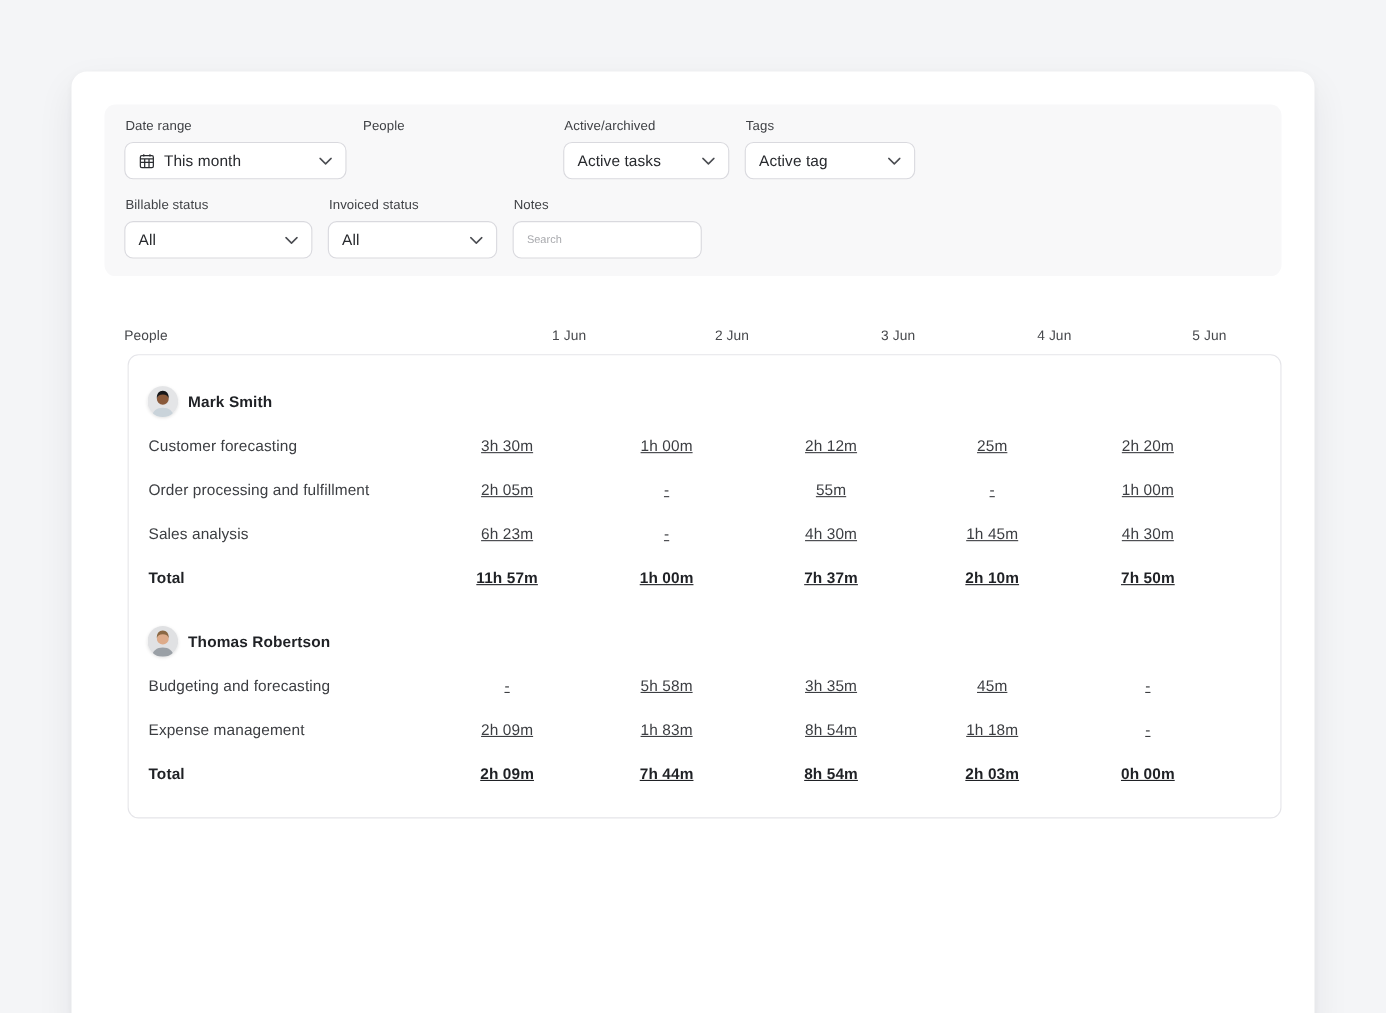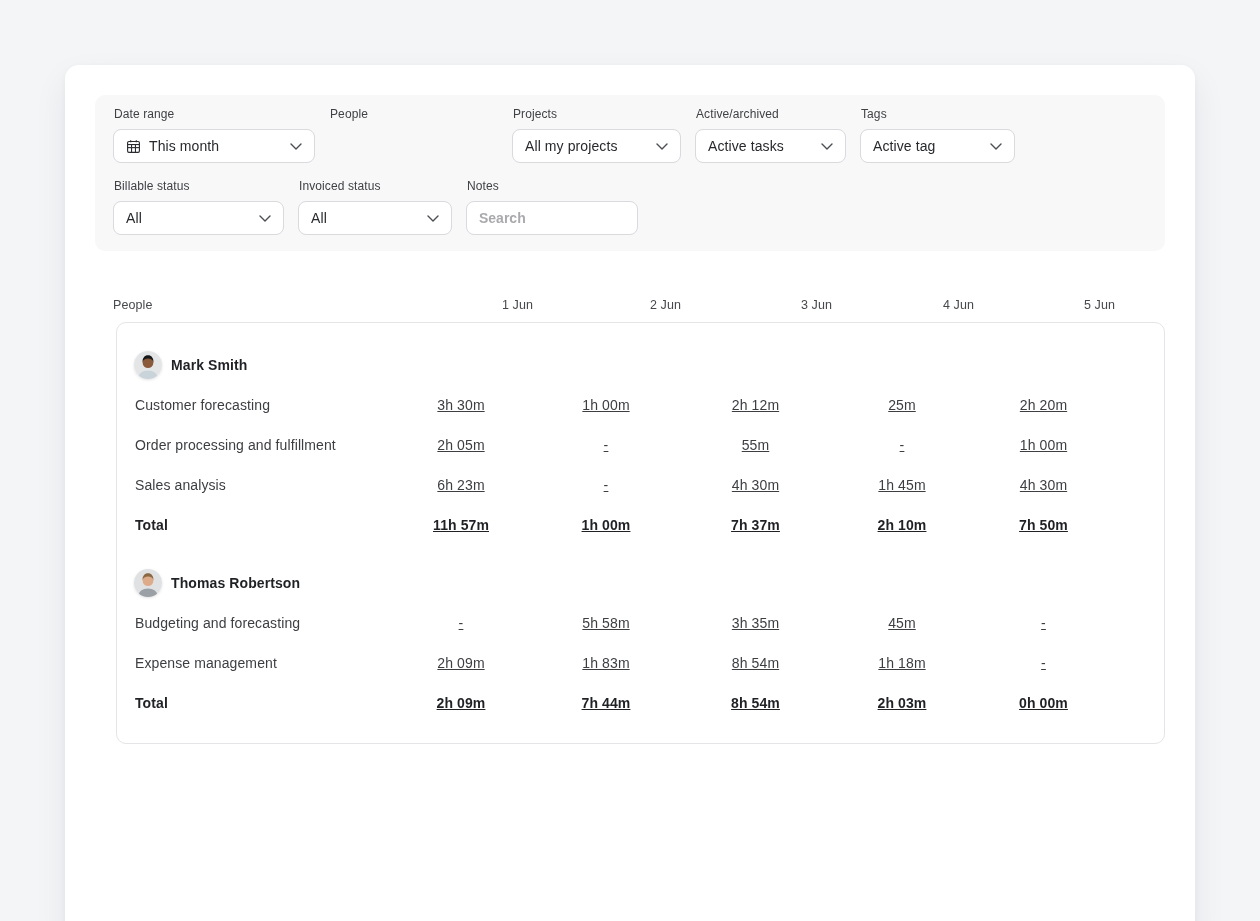--- a/index.html
+++ b/index.html
@@ -133,17 +133,6 @@
           <div class="filter-item" style="width: 169px;">
             <label class="filter-label">People</label>
           </div>
-          <div class="filter-item" style="width: 169px;">
-            <label class="filter-label">Projects</label>
-            <div class="select">
-              <span class="select-value">All my projects</span>
-              <span class="chev">
-                <svg width="12" height="7" viewBox="0 0 12 7" fill="none" stroke="#4b4d52" stroke-width="1.4" stroke-linecap="round" stroke-linejoin="round">
-                  <path d="M1 1l5 5 5-5"></path>
-                </svg>
-              </span>
-            </div>
-          </div>
           <div class="filter-item" style="width: 151px; justify-content: space-between;">
             <label class="filter-label">Active/archived</label>
             <div class="select">

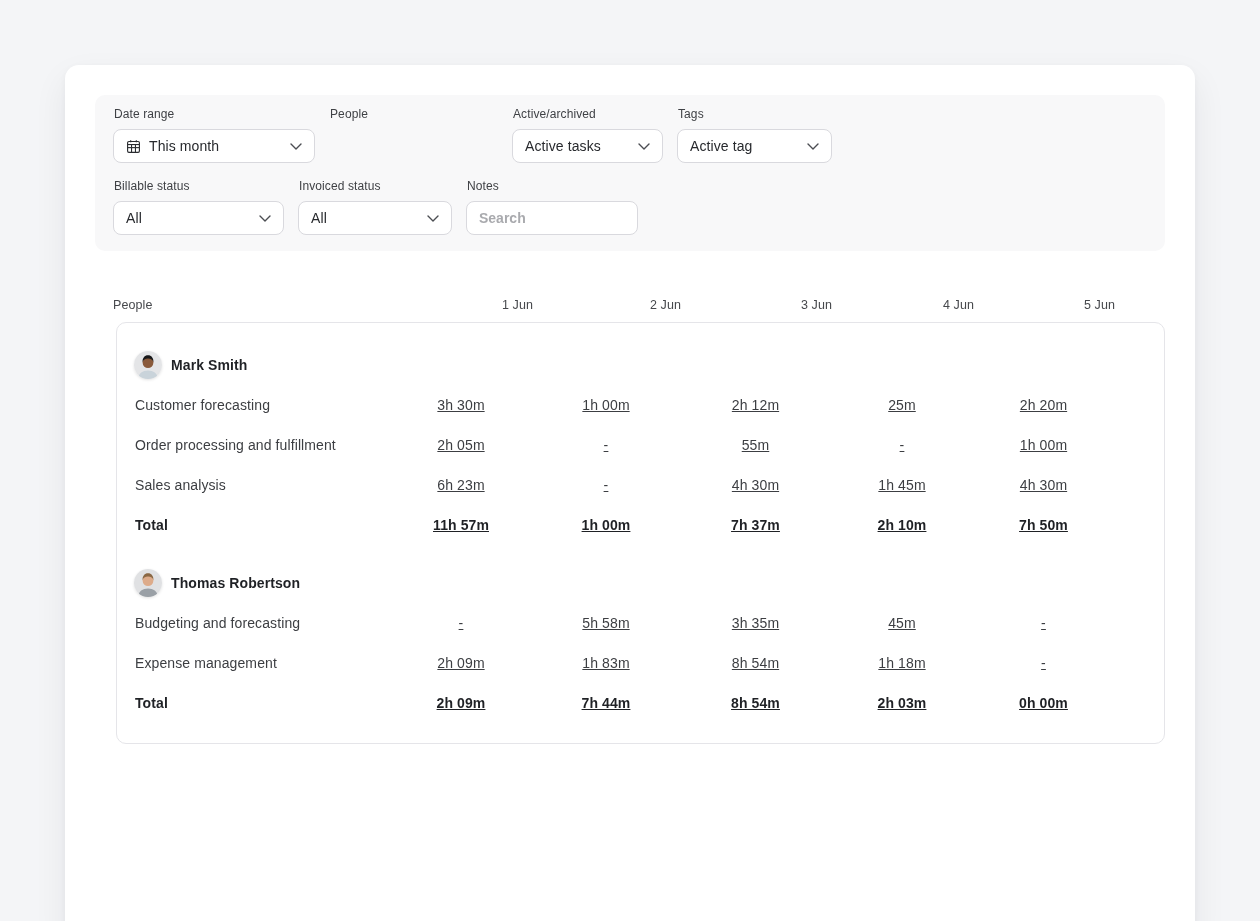--- a/index.html
+++ b/index.html
@@ -54,7 +54,7 @@
     border-radius: 8px;
     padding: 0 12px;
     font-family: "Liberation Sans", "DejaVu Sans", sans-serif;
-    font-size: 14px; color: #27292d; font-weight: bold;
+    font-size: 10px; color: #27292d;
   }
   .search-input::placeholder { color: #a9aaae; }
 

